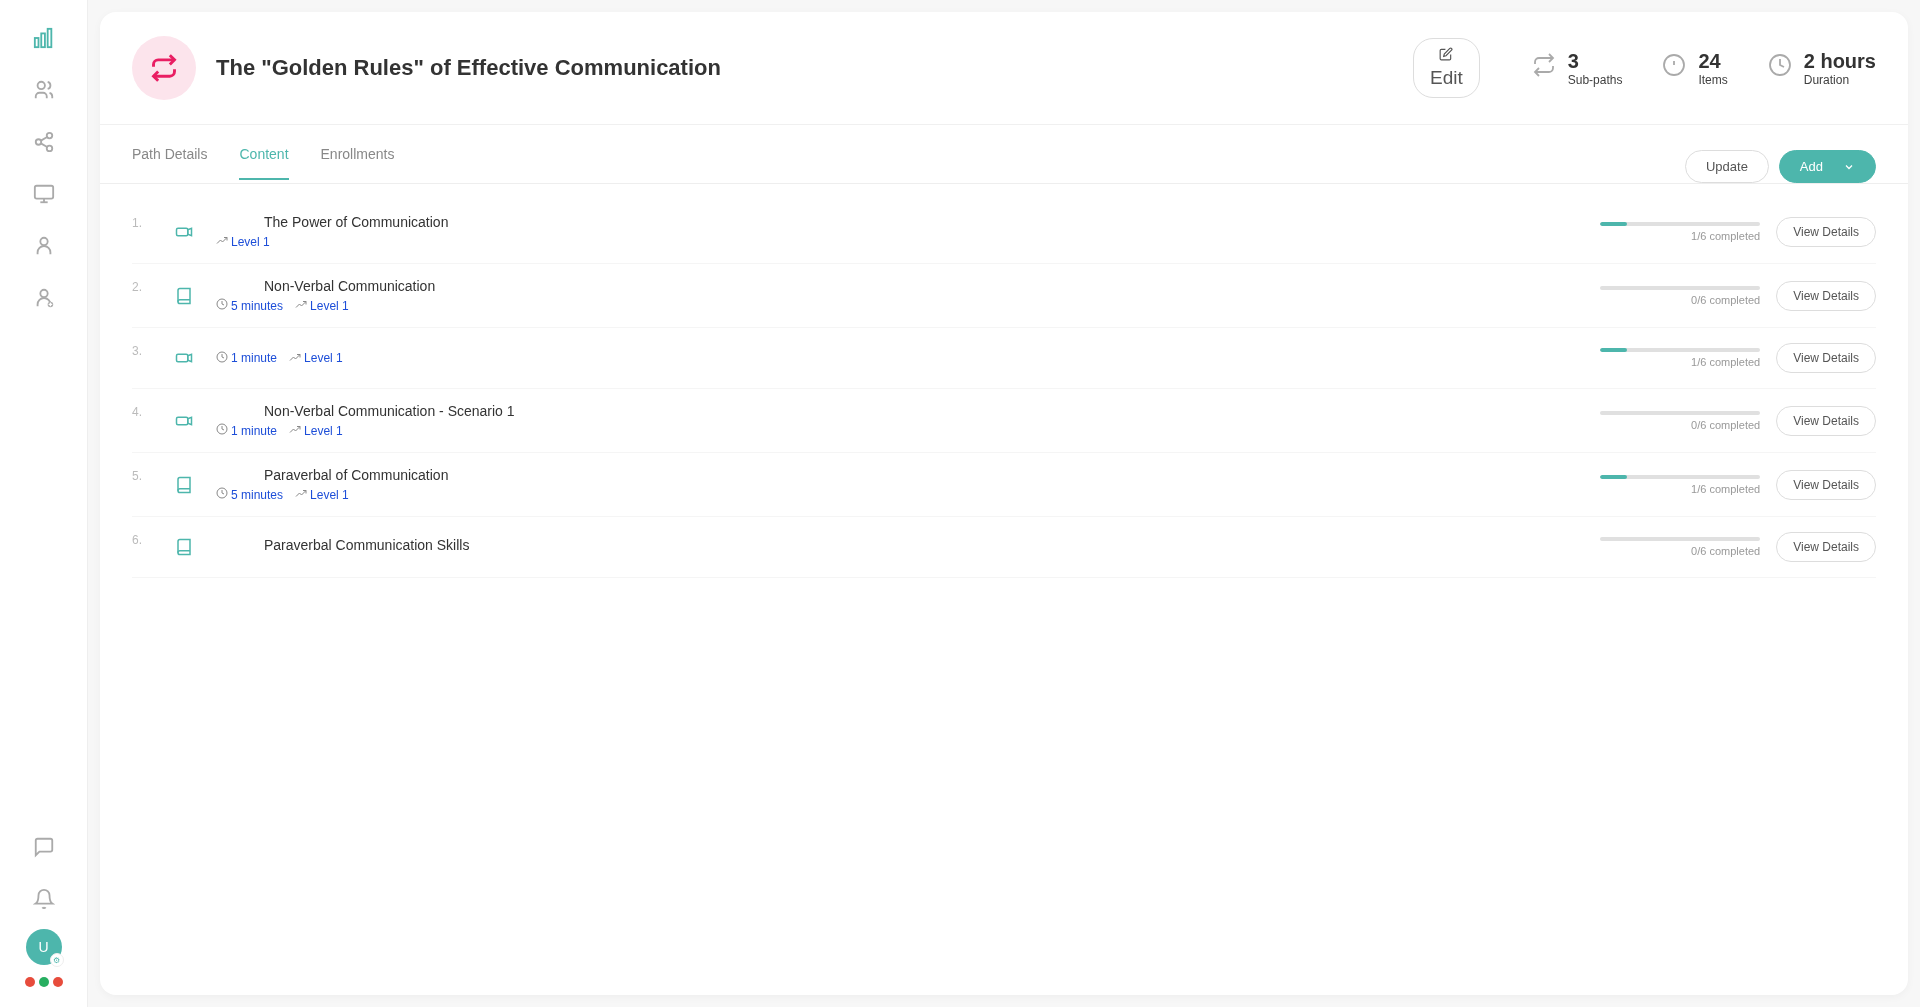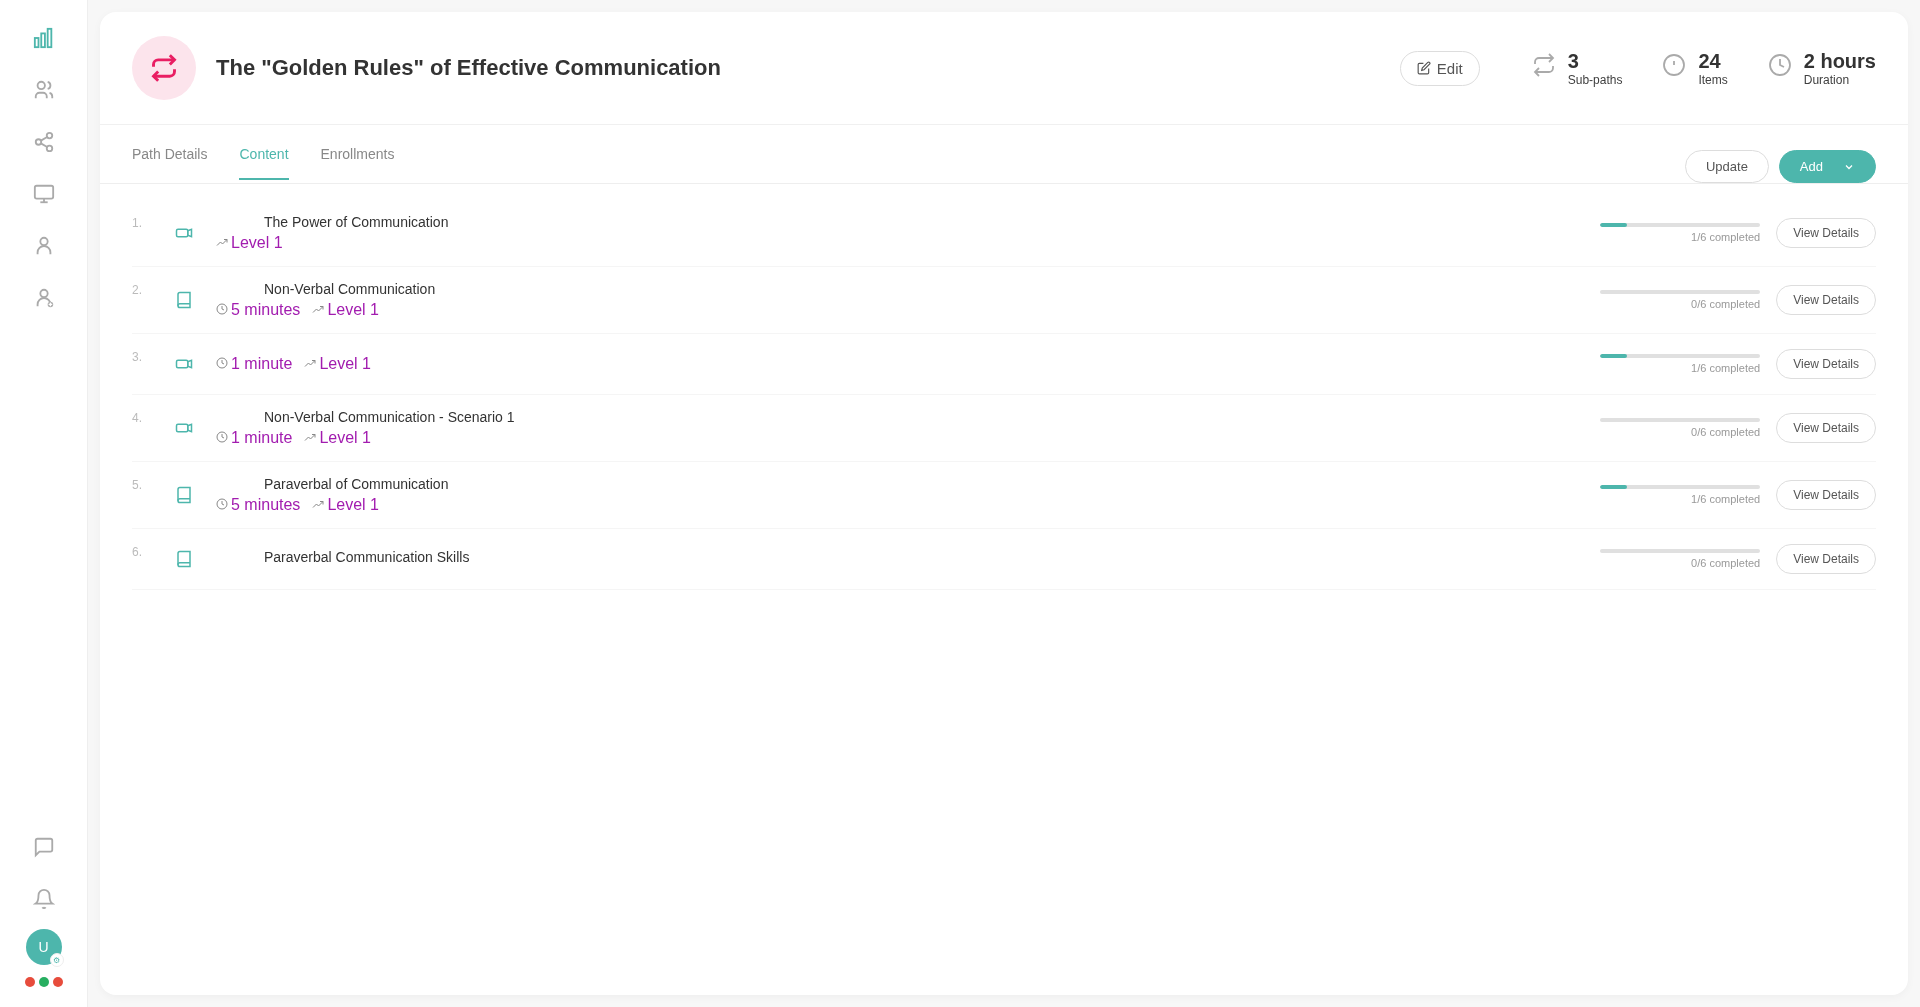--- a/index.html
+++ b/index.html
@@ -127,9 +127,10 @@
       border-radius: 20px;
       background: #fff;
       cursor: pointer;
-      font-size: 15px;
+      font-size: 19px;
       color: #555;
       margin-left: 16px;
+      flex-direction: column;
     }
 
     .stats-area {

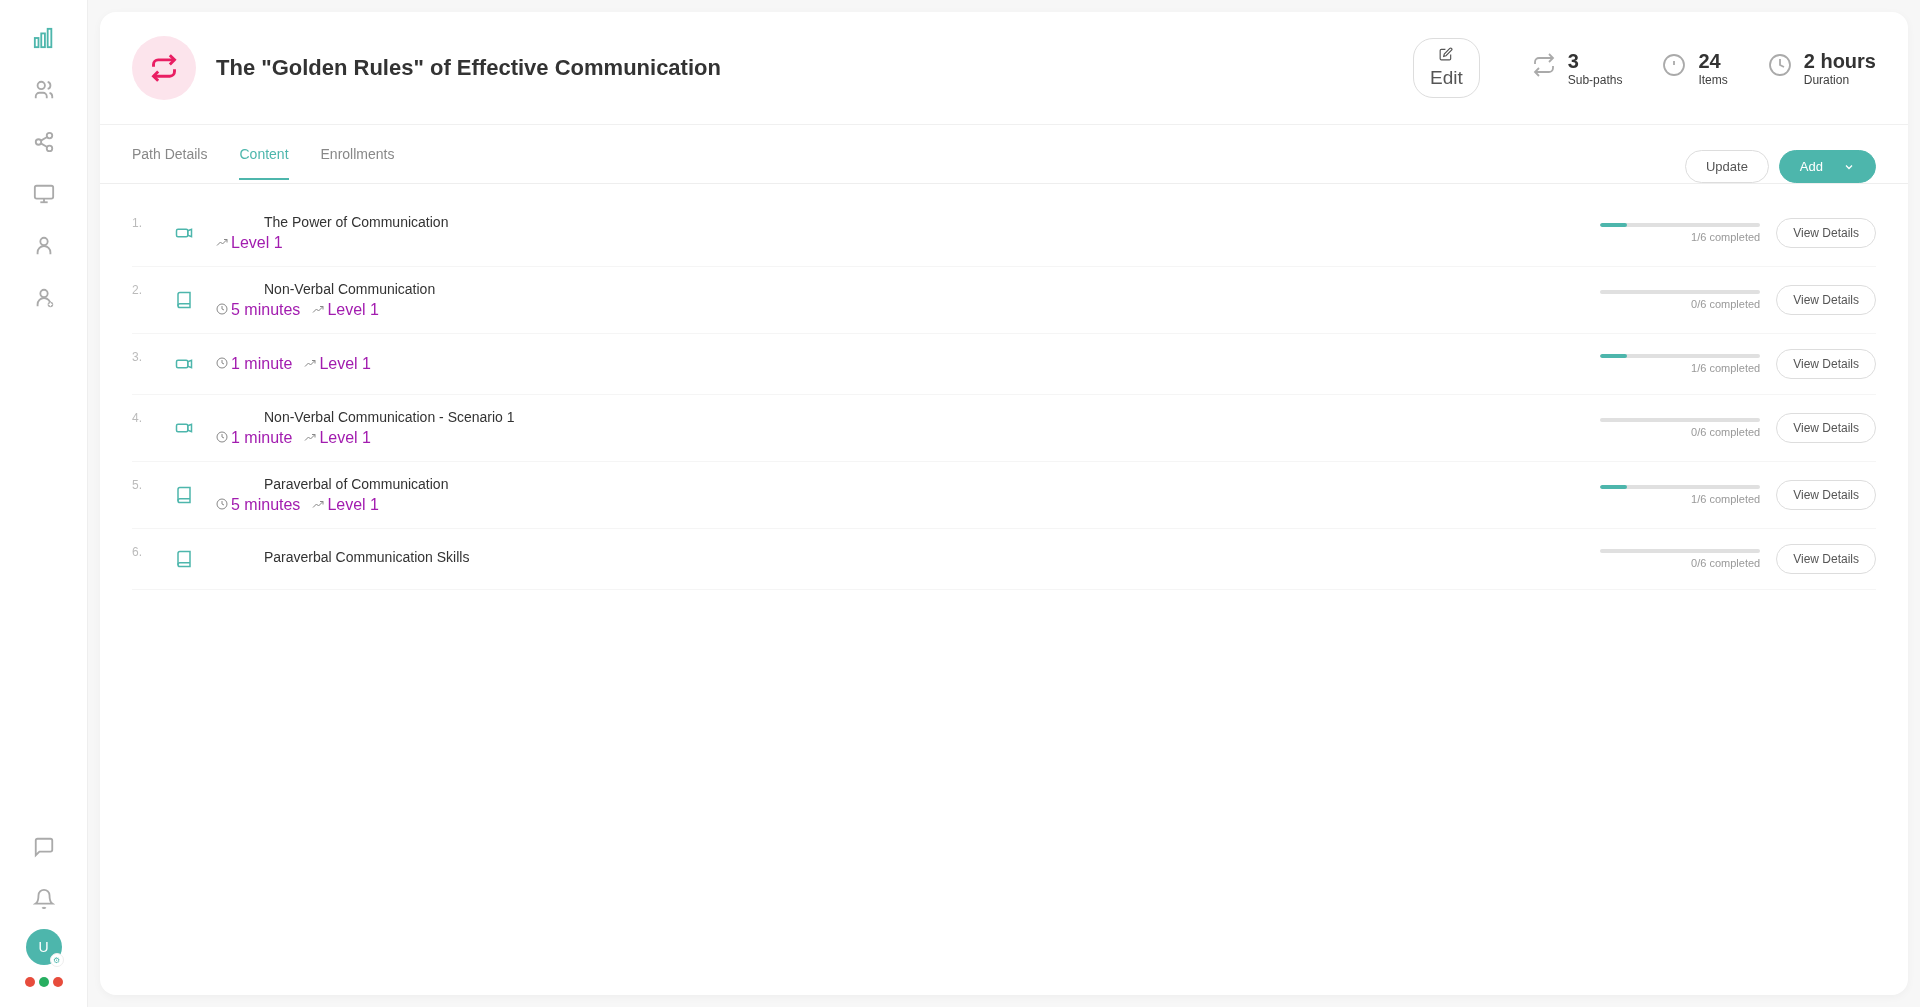--- a/index.html
+++ b/index.html
@@ -248,8 +248,8 @@
       display: flex;
       align-items: center;
       gap: 12px;
-      font-size: 16px;
-      color: #a21caf;
+      font-size: 12px;
+      color: #1d4ed8;
     }
     .item-progress {
       width: 160px;

